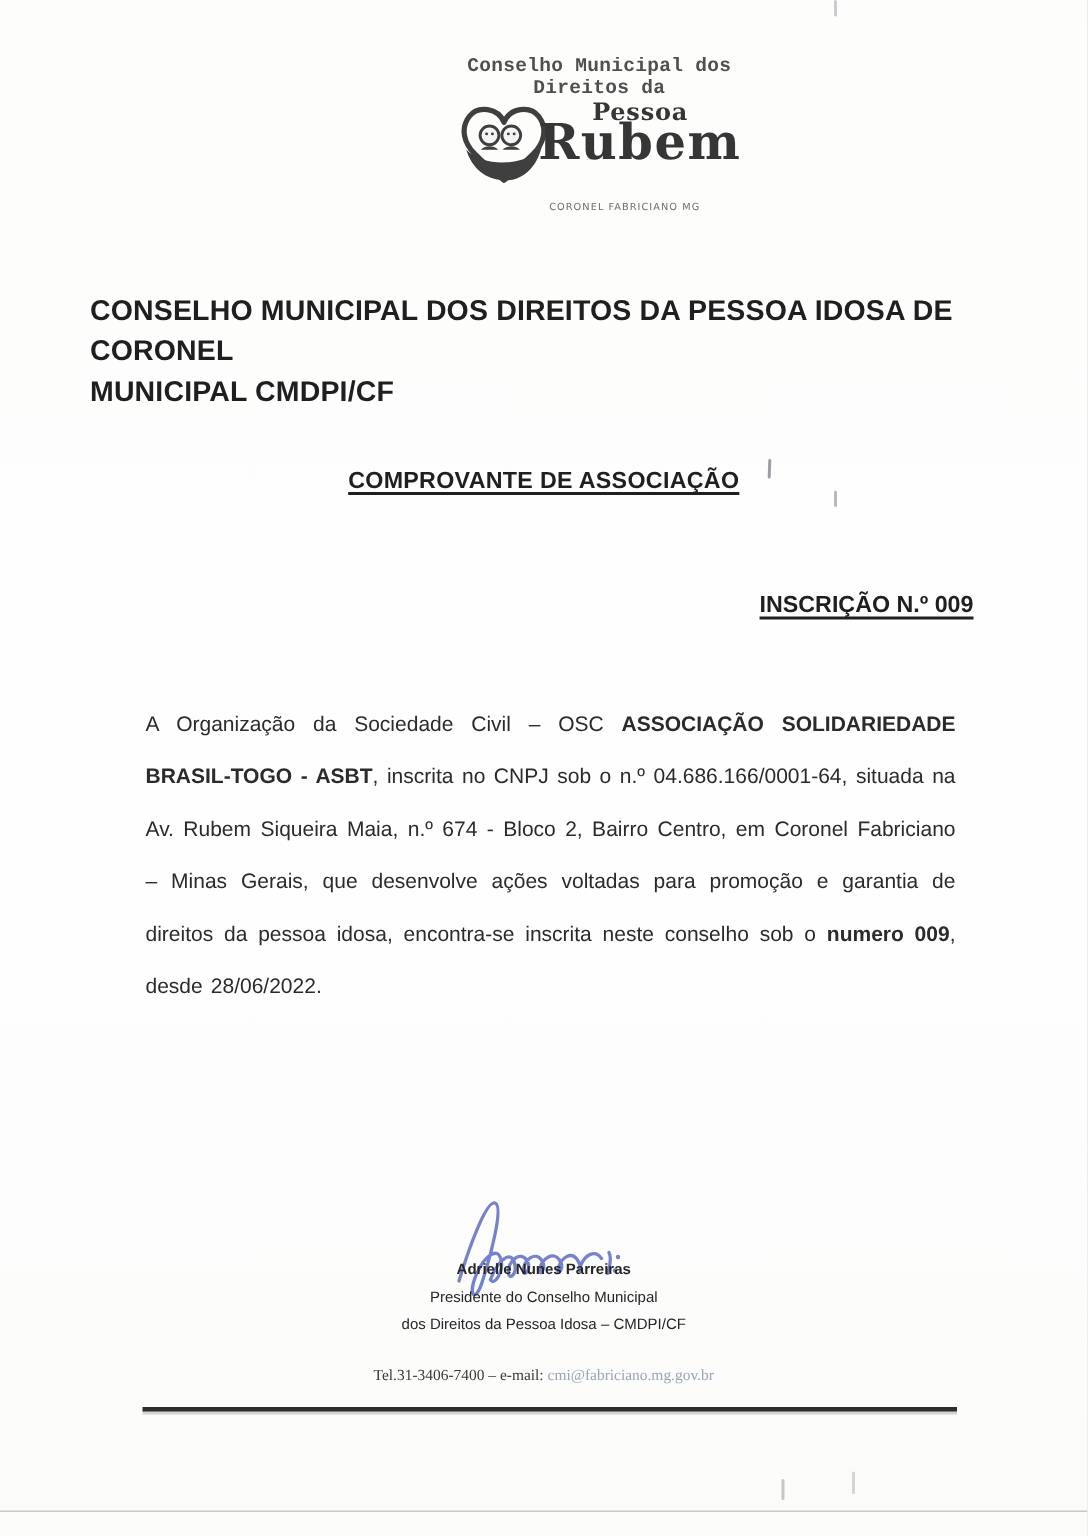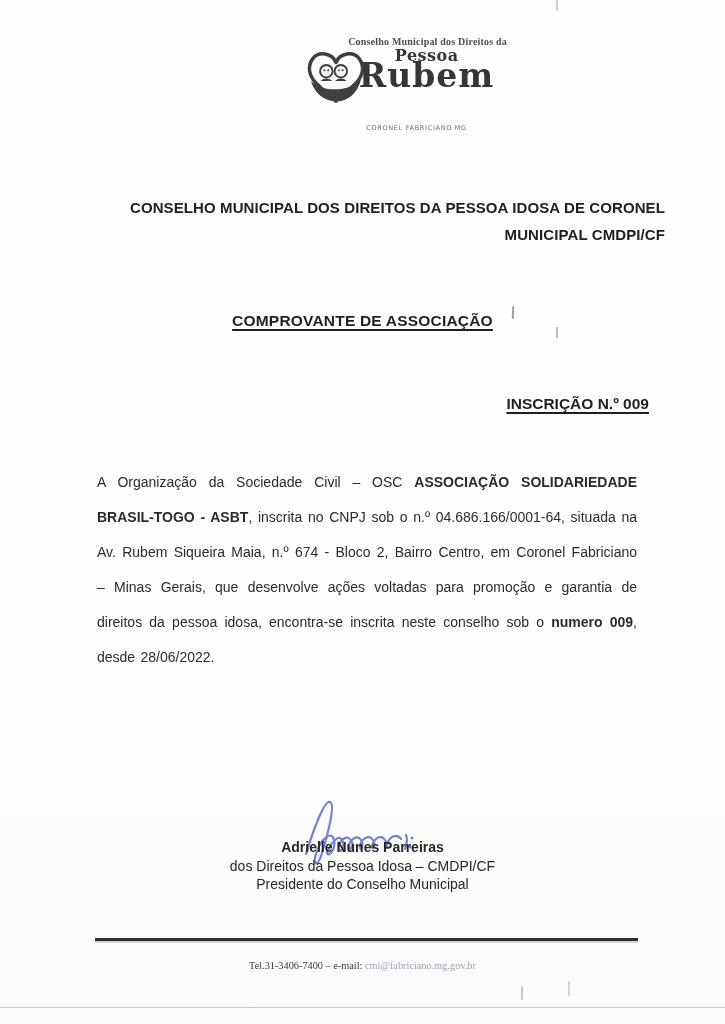--- a/index.html
+++ b/index.html
@@ -15,8 +15,8 @@
   }
   
   .logo{position:absolute;left:292px;top:36px;width:215px;text-align:center;}
-  .logo-top{font-size:10px;color:#4f4f4f;letter-spacing:.2px;font-weight:600;
-    font-family:Liberation Serif, serif;text-align:right;}
+  .logo-top{font-size:13px;color:#4f4f4f;letter-spacing:.2px;font-weight:600;
+    font-family:Liberation Mono, monospace;}
   .logo-row{display:flex;justify-content:center;margin-top:2px;}
   .wordmark{margin-left:-8px;font-family:"DejaVu Serif",serif;color:#363636;}
   .wm1{font-size:16px;font-weight:700;text-align:left;margin-left:36px;letter-spacing:.5px;line-height:14px;}

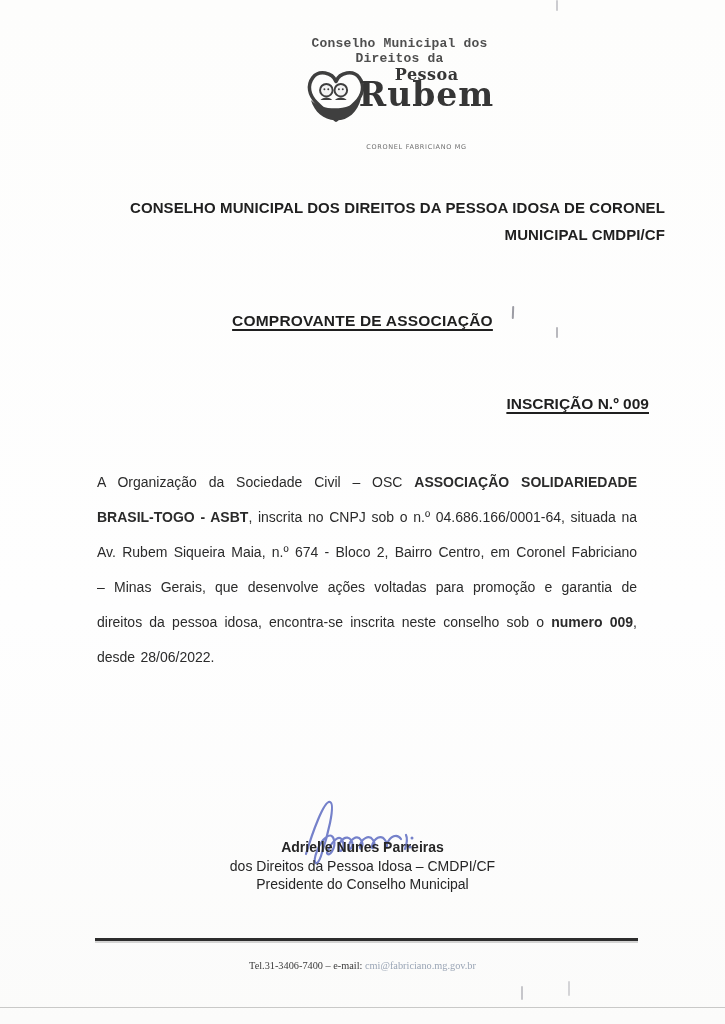--- a/index.html
+++ b/index.html
@@ -21,7 +21,7 @@
   .wordmark{margin-left:-8px;font-family:"DejaVu Serif",serif;color:#363636;}
   .wm1{font-size:16px;font-weight:700;text-align:left;margin-left:36px;letter-spacing:.5px;line-height:14px;}
   .wm2{font-size:33px;font-weight:700;line-height:26px;letter-spacing:1px;}
-  .logo-sub{font-size:6.5px;color:#6e6e6e;letter-spacing:.7px;margin-top:13px;padding-left:34px;
+  .logo-sub{font-size:6.5px;color:#6e6e6e;letter-spacing:.7px;margin-top:3px;padding-left:34px;
     font-family:"DejaVu Sans",sans-serif;}
   
   .title{position:absolute;top:194px;left:60px;right:60px;text-align:right;

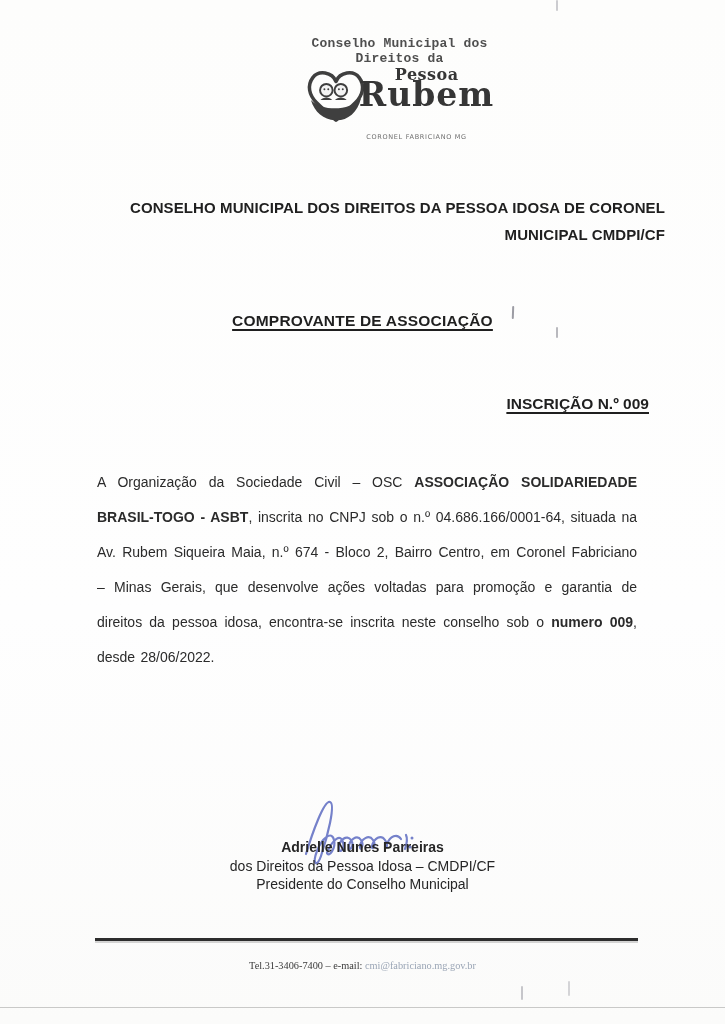--- a/index.html
+++ b/index.html
@@ -24,8 +24,8 @@
   .logo-sub{font-size:6.5px;color:#6e6e6e;letter-spacing:.7px;margin-top:3px;padding-left:34px;
     font-family:"DejaVu Sans",sans-serif;}
   
-  .title{position:absolute;top:194px;left:60px;right:60px;text-align:right;
-    font-size:15px;font-weight:700;line-height:27px;color:#1f1f1f;letter-spacing:.1px;}
+  .title{position:absolute;top:194px;left:60px;right:60px;text-align:left;
+    font-size:19px;font-weight:700;line-height:27px;color:#1f1f1f;letter-spacing:.1px;}
   .doc-heading{position:absolute;top:312px;left:0;right:0;text-align:center;
     font-size:15.5px;font-weight:700;color:#1f1f1f;
     text-decoration:underline;text-underline-offset:3px;text-decoration-thickness:1.5px;letter-spacing:.2px;}

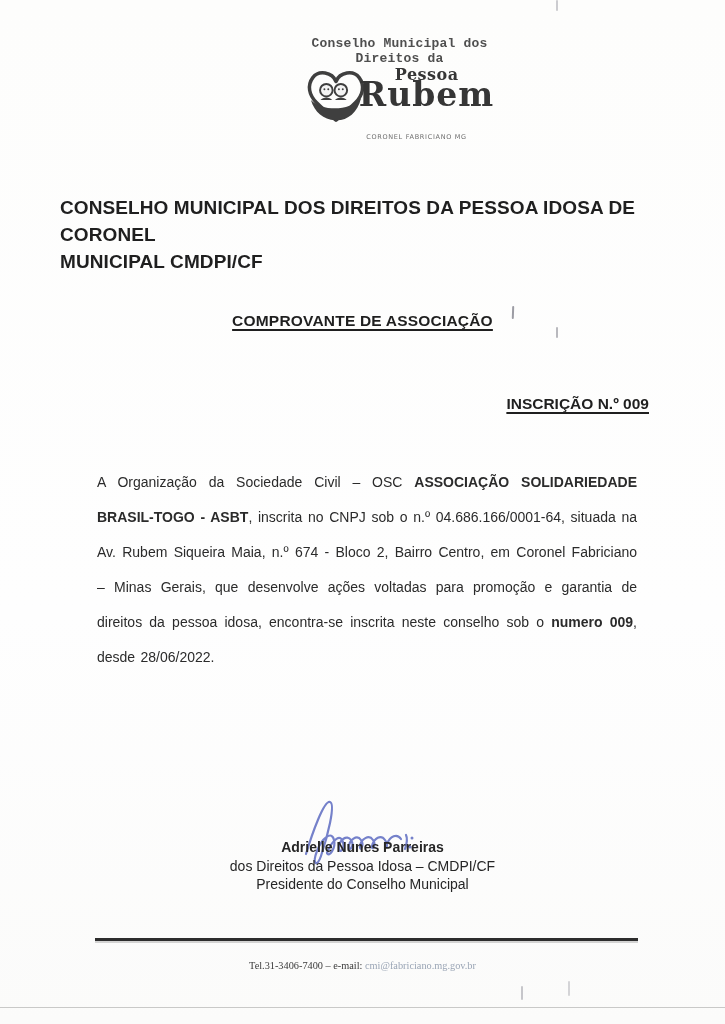--- a/index.html
+++ b/index.html
@@ -40,7 +40,7 @@
   
   .sig-script{position:absolute;left:296px;top:790px;pointer-events:none;}
   .sig-block{position:absolute;top:838px;left:0;right:0;text-align:center;
-    font-size:14px;line-height:18.5px;color:#262626;}
+    font-size:10px;line-height:18.5px;color:#262626;}
   .sig-name{font-weight:700;}
   
   .footer-rule{position:absolute;top:938px;left:95px;width:543px;height:3px;

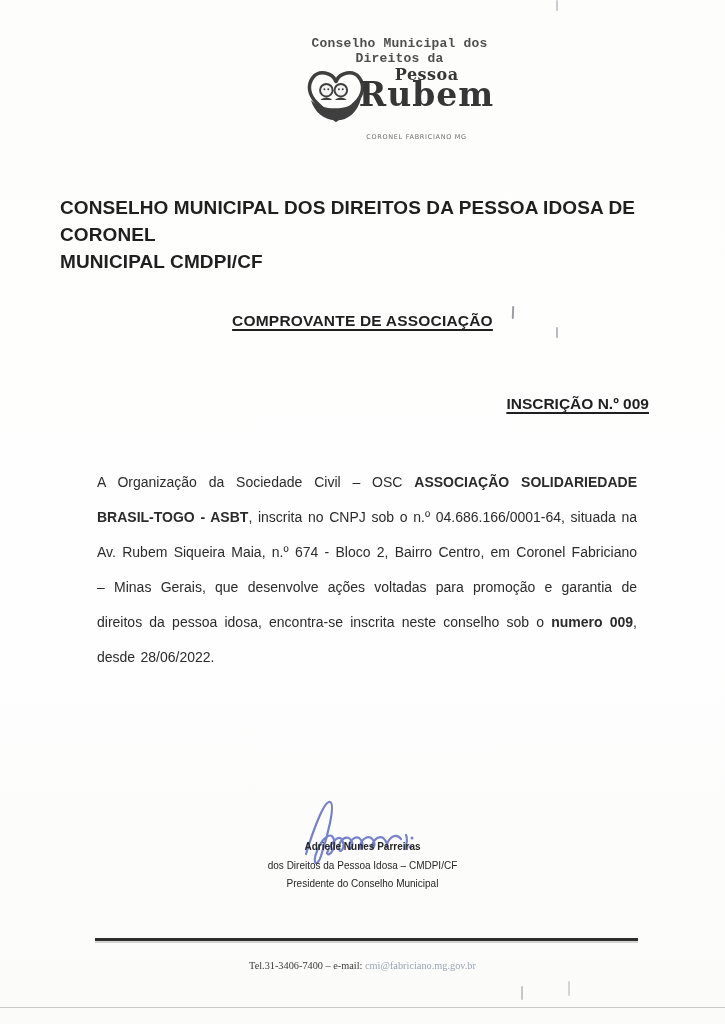--- a/index.html
+++ b/index.html
@@ -123,8 +123,8 @@
   </span>
   <div class="sig-block">
     <div class="sig-name">Adrielle Nunes Parreiras</div>
+    <div>Presidente do Conselho Municipal</div>
     <div>dos Direitos da Pessoa Idosa – CMDPI/CF</div>
-    <div>Presidente do Conselho Municipal</div>
   </div>
 
   <div class="footer-rule"></div>

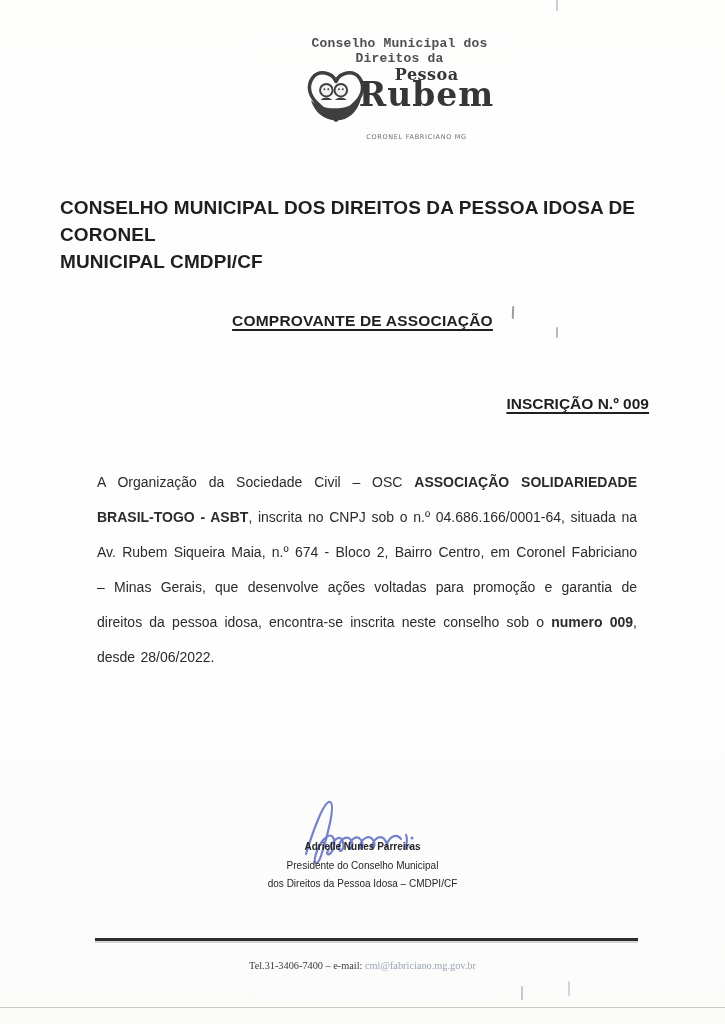--- a/index.html
+++ b/index.html
@@ -47,7 +47,7 @@
     background:#2d2d2d;box-shadow:0 2px 0 rgba(90,90,90,.25);}
   .footer-l1{position:absolute;top:946px;left:40px;right:40px;text-align:center;
     font-family:"Liberation Serif",serif;font-size:10.3px;color:#3a3a3a;}
-  .footer-l2{position:absolute;top:960px;left:40px;right:40px;text-align:center;
+  .footer-l2{position:absolute;top:912px;left:40px;right:40px;text-align:center;
     font-family:"Liberation Serif",serif;font-size:10.3px;color:#3a3a3a;}
   .email{color:#9aa5b5;}
   

